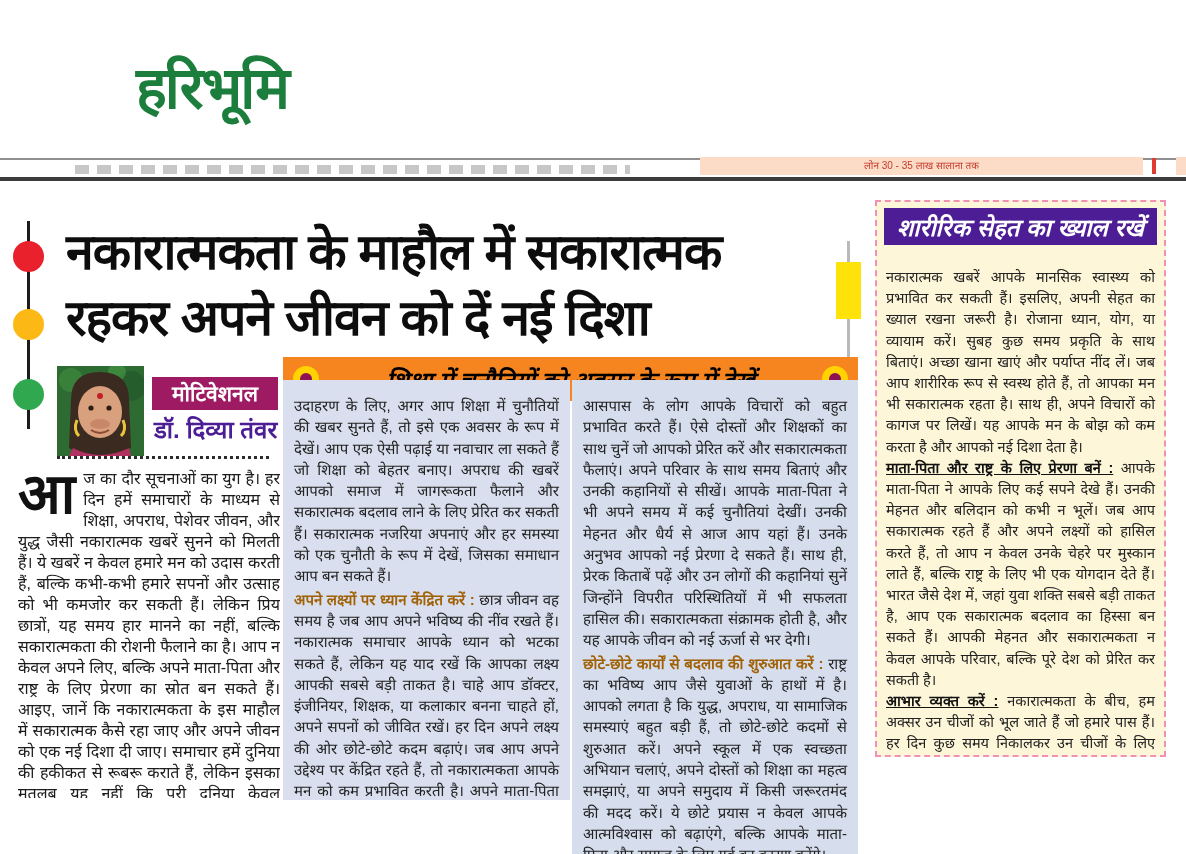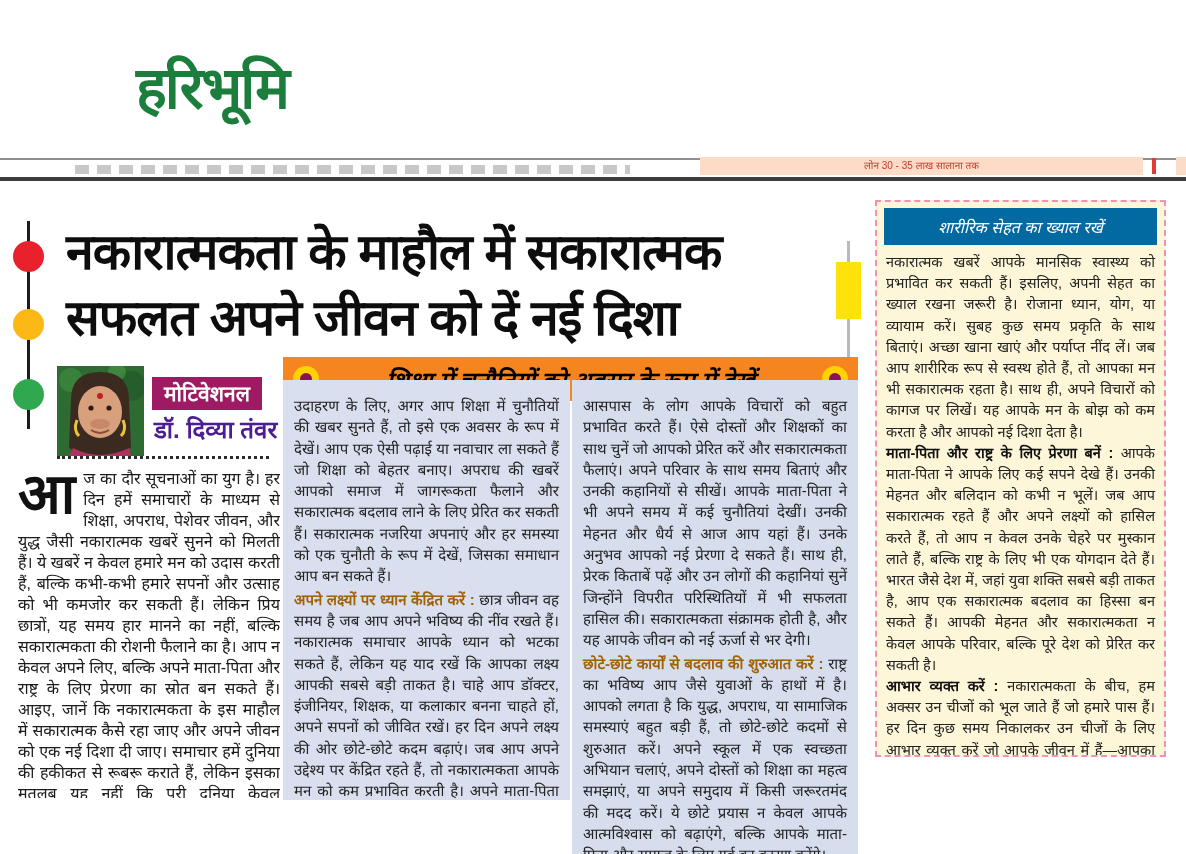--- a/index.html
+++ b/index.html
@@ -63,8 +63,8 @@
   
   .health{position:absolute;left:875px;top:200px;width:291px;height:557px;box-sizing:border-box;
           background:#fdf6d8;border:2px dashed #f291b6;padding:6px 7px;overflow:hidden;}
-  .health-header{background:#0369a1;color:#ffffff;height:37px;display:flex;align-items:center;
-                 justify-content:center;font-size:16px;font-weight:400;font-style:italic;}
+  .health-header{background:#4c1d95;color:#ffffff;height:37px;display:flex;align-items:center;
+                 justify-content:center;font-size:24px;font-weight:700;font-style:italic;}
   .health-body{padding:7px 2px 0 2px;font-size:14.5px;line-height:21.2px;text-align:justify;color:#222;}
   .health-body p{margin:0;}
   .health-body .lead{font-weight:700;color:#111;}

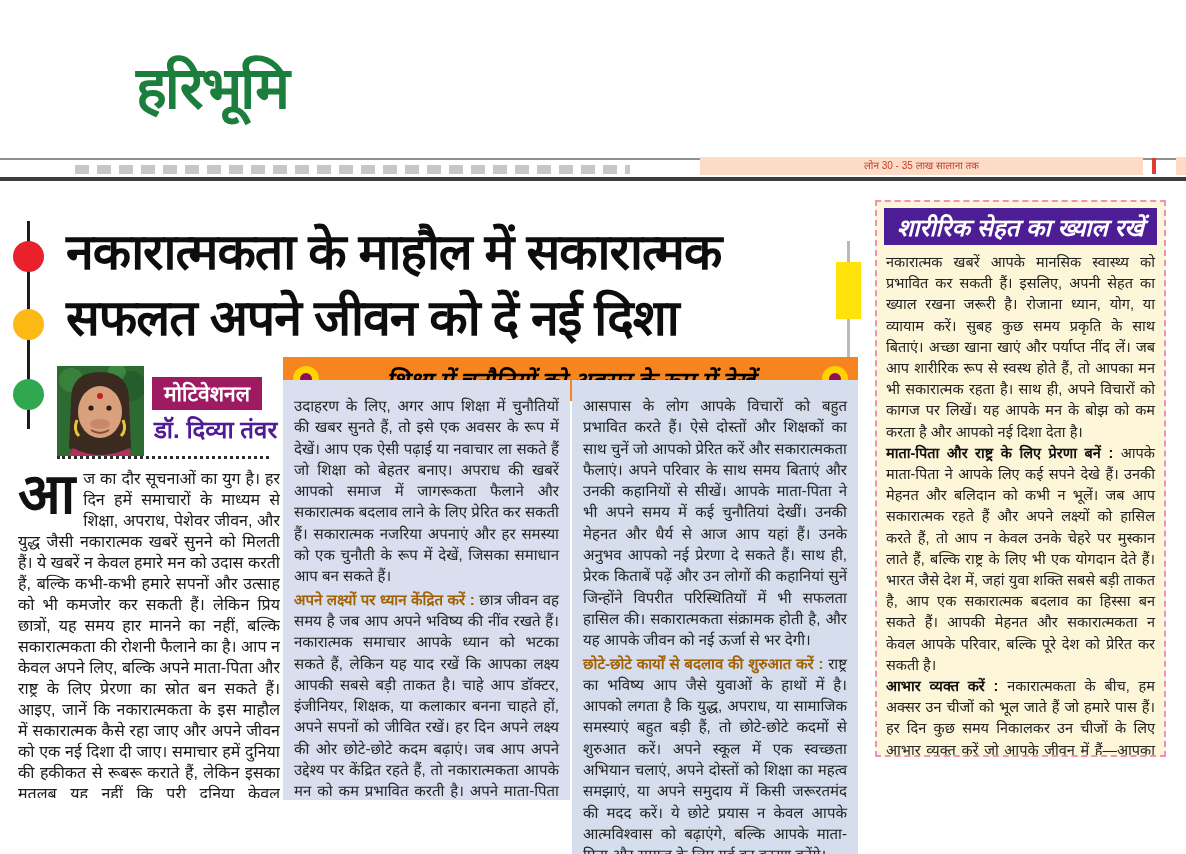--- a/index.html
+++ b/index.html
@@ -65,7 +65,7 @@
           background:#fdf6d8;border:2px dashed #f291b6;padding:6px 7px;overflow:hidden;}
   .health-header{background:#4c1d95;color:#ffffff;height:37px;display:flex;align-items:center;
                  justify-content:center;font-size:24px;font-weight:700;font-style:italic;}
-  .health-body{padding:7px 2px 0 2px;font-size:14.5px;line-height:21.2px;text-align:justify;color:#222;}
+  .health-body{padding:22px 2px 0 2px;font-size:14.5px;line-height:21.2px;text-align:justify;color:#222;}
   .health-body p{margin:0;}
   .health-body .lead{font-weight:700;color:#111;}
 </style>

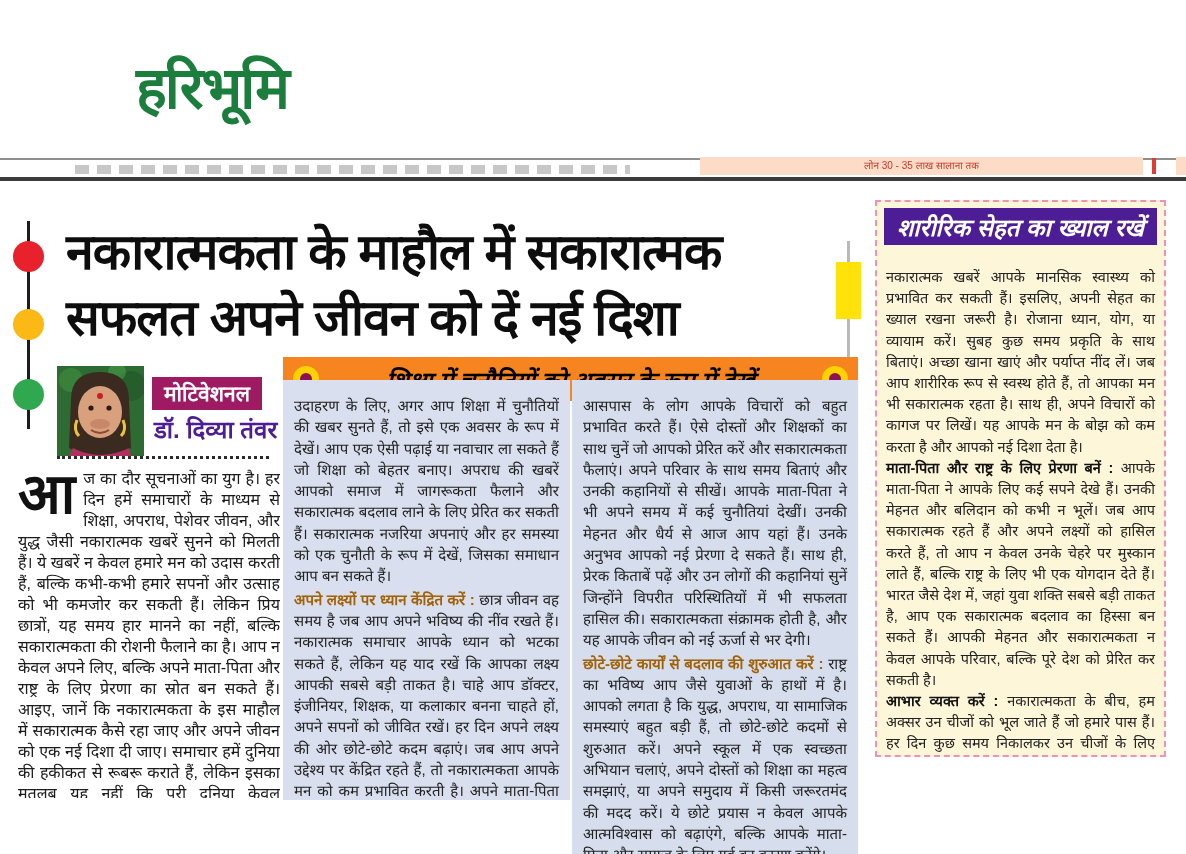--- a/index.html
+++ b/index.html
@@ -89,7 +89,7 @@
 
   <div class="headline">
     <div>नकारात्मकता के माहौल में सकारात्मक</div>
-    <div>सफलत अपने जीवन को दें नई दिशा</div>
+    <div>रहकर अपने जीवन को दें नई दिशा</div>
   </div>
 
   <div class="marker-line"></div>

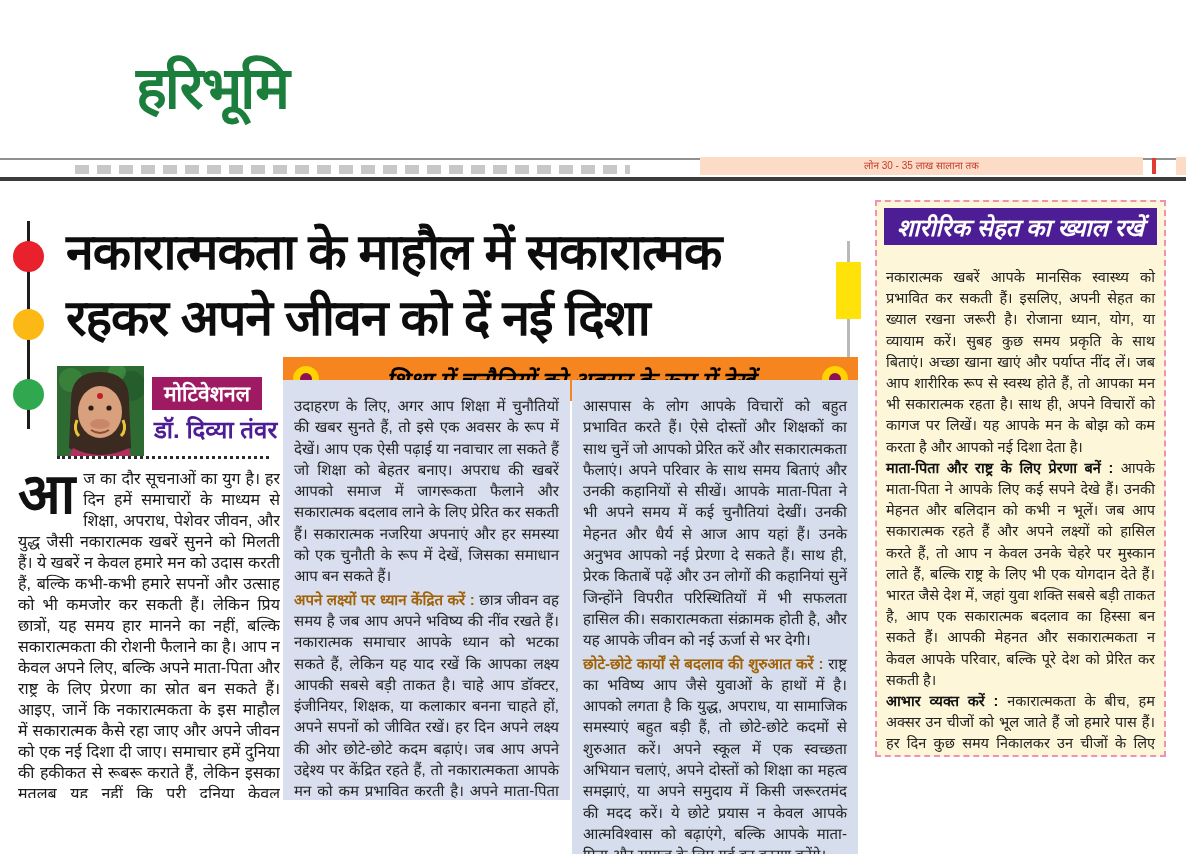--- a/index.html
+++ b/index.html
@@ -37,7 +37,7 @@
   
   .photo{position:absolute;left:57px;top:366px;width:87px;height:90px;overflow:hidden;}
   .kicker{position:absolute;left:152px;top:377px;background:#9e1a63;color:#ffffff;
-          font-size:21px;font-weight:700;padding:3px 12px;line-height:27px;}
+          font-size:21px;font-weight:700;padding:3px 20px;line-height:27px;}
   .author{position:absolute;left:154px;top:412px;color:#4c1d95;font-size:24px;font-weight:700;}
   .dotline{position:absolute;left:57px;top:456px;width:212px;border-top:3px dotted #2b2b2b;}
 

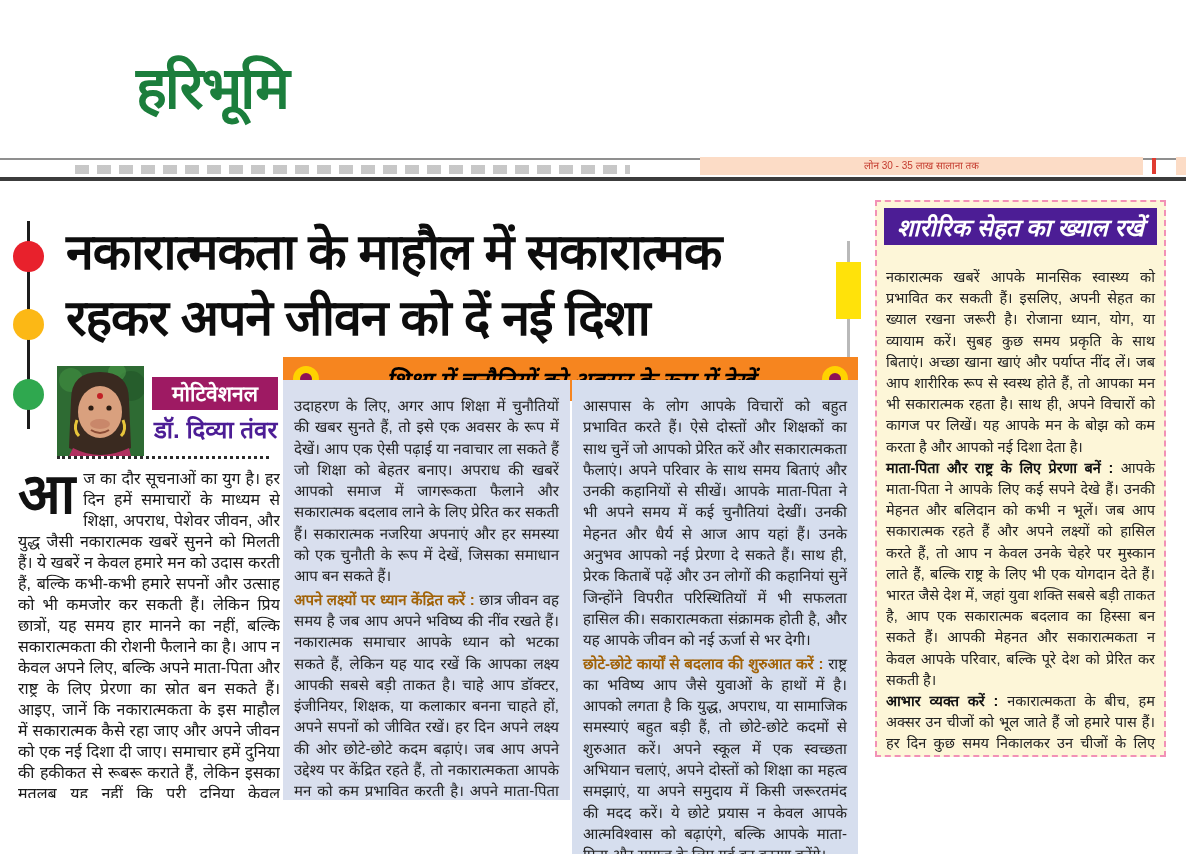--- a/index.html
+++ b/index.html
@@ -67,7 +67,7 @@
                  justify-content:center;font-size:24px;font-weight:700;font-style:italic;}
   .health-body{padding:22px 2px 0 2px;font-size:14.5px;line-height:21.2px;text-align:justify;color:#222;}
   .health-body p{margin:0;}
-  .health-body .lead{font-weight:700;color:#111;}
+  .health-body .lead{font-weight:700;color:#111;text-decoration:underline;}
 </style>
 </head>
 <body>

